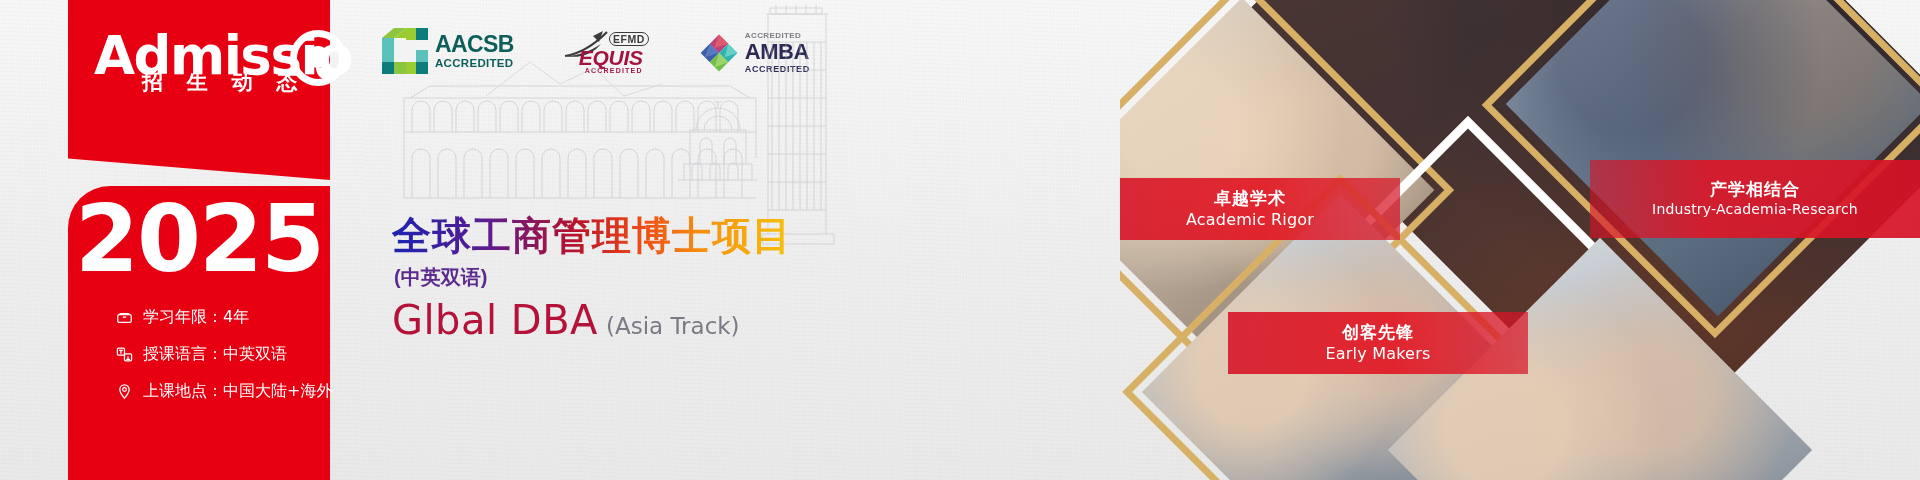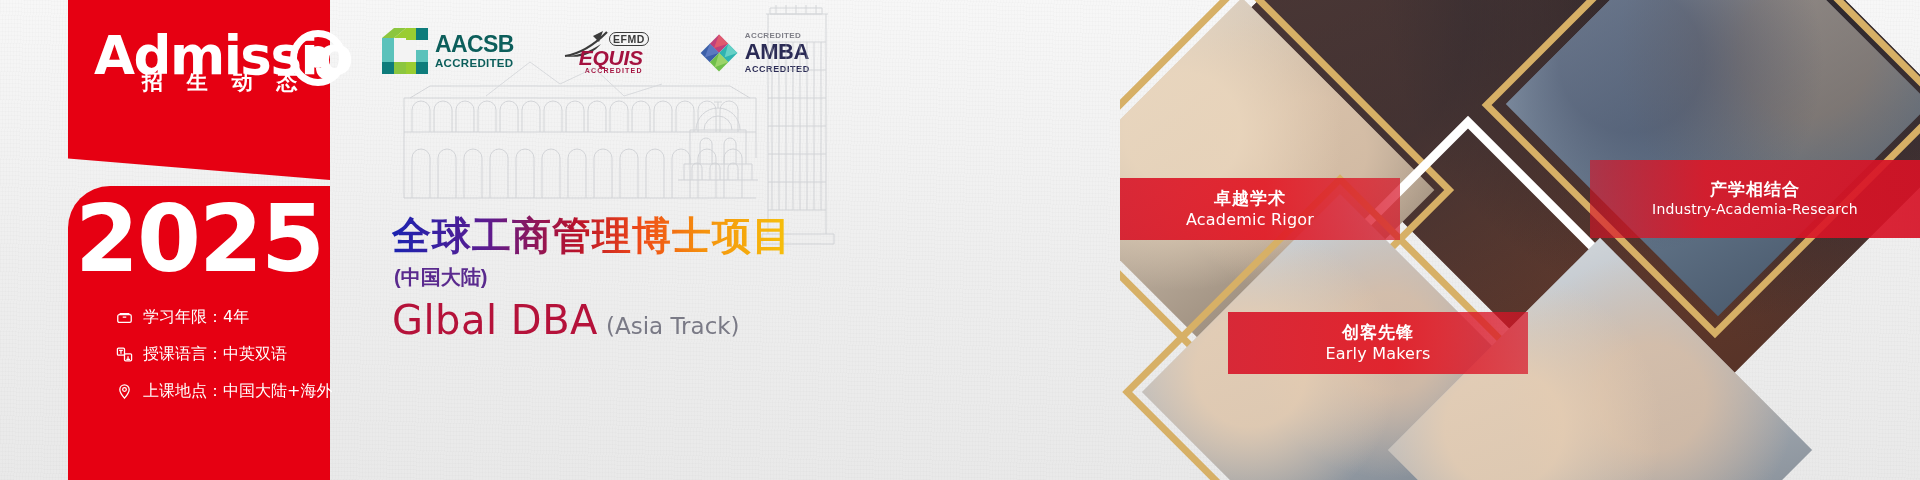--- a/index.html
+++ b/index.html
@@ -408,7 +408,7 @@
   <div id="headline">
     <div class="h-gradient">全球工商管理博士项目</div>
     <div class="h-line2">
-      <span class="h-line2-sub">(中国大陆)</span>
+      <span class="h-line2-sub">(中英双语)</span>
     </div>
     <div class="h-line3">
       <span class="h-line3-main">Glbal DBA</span>

